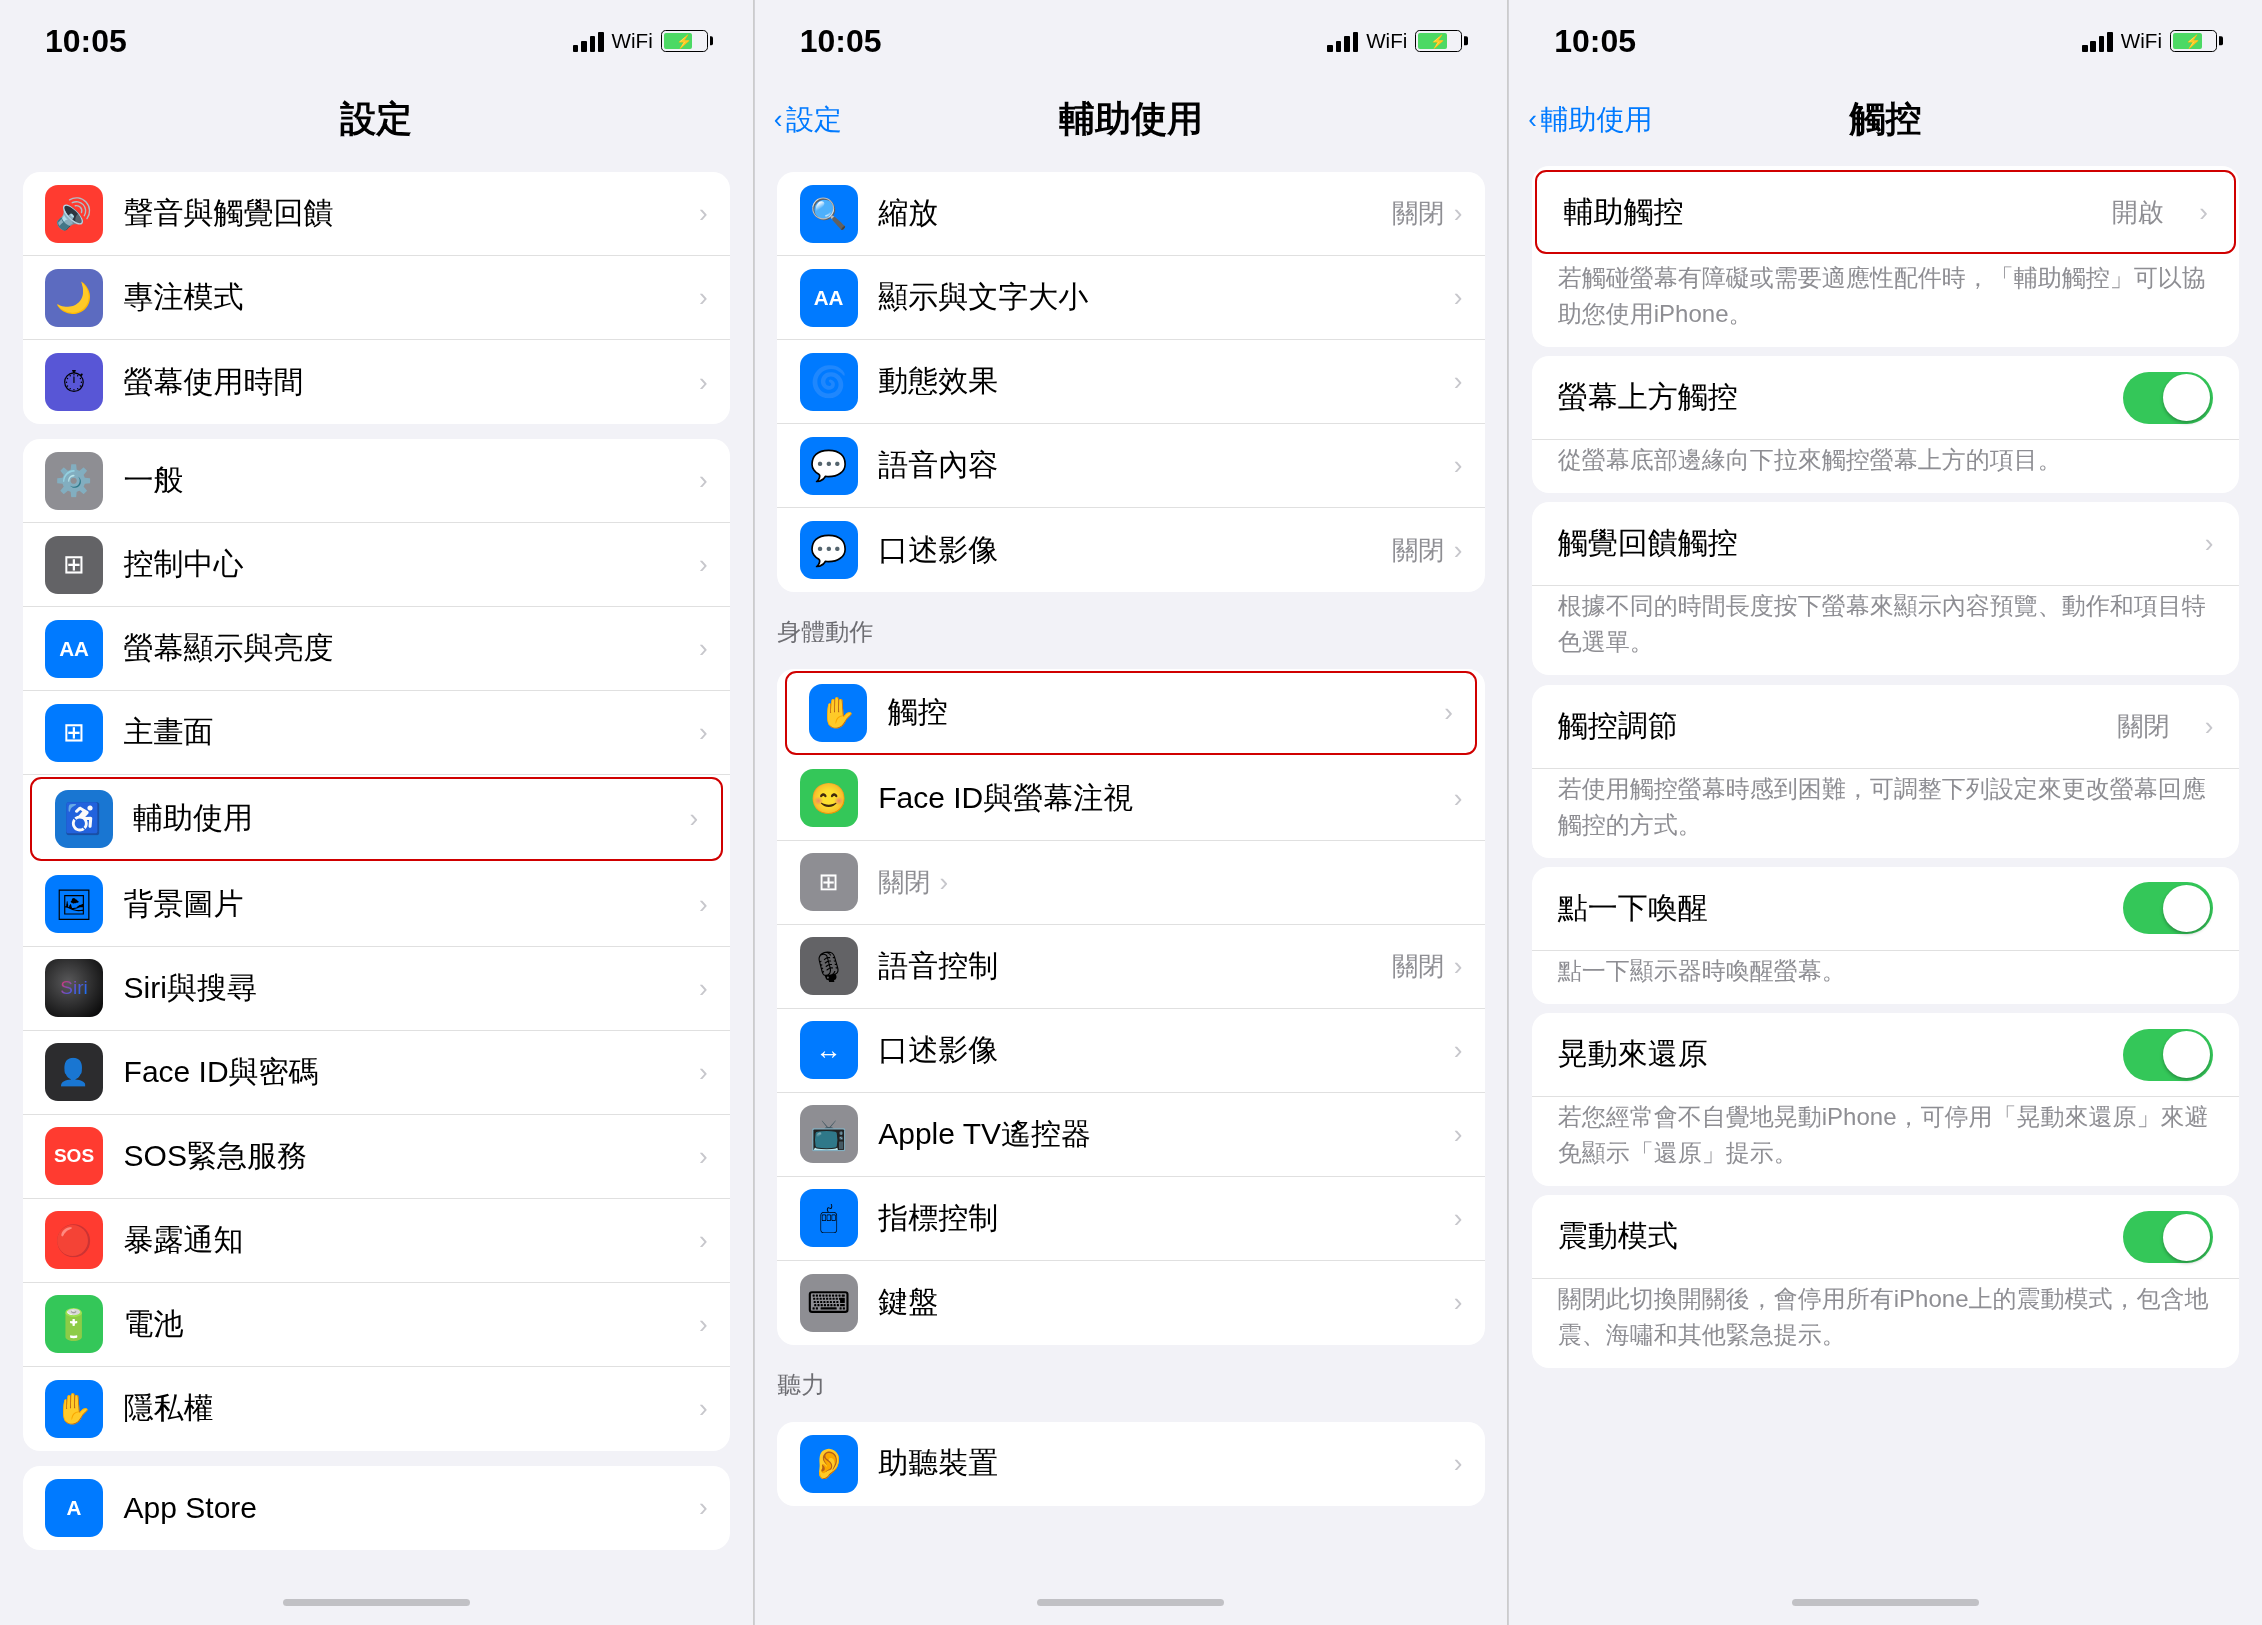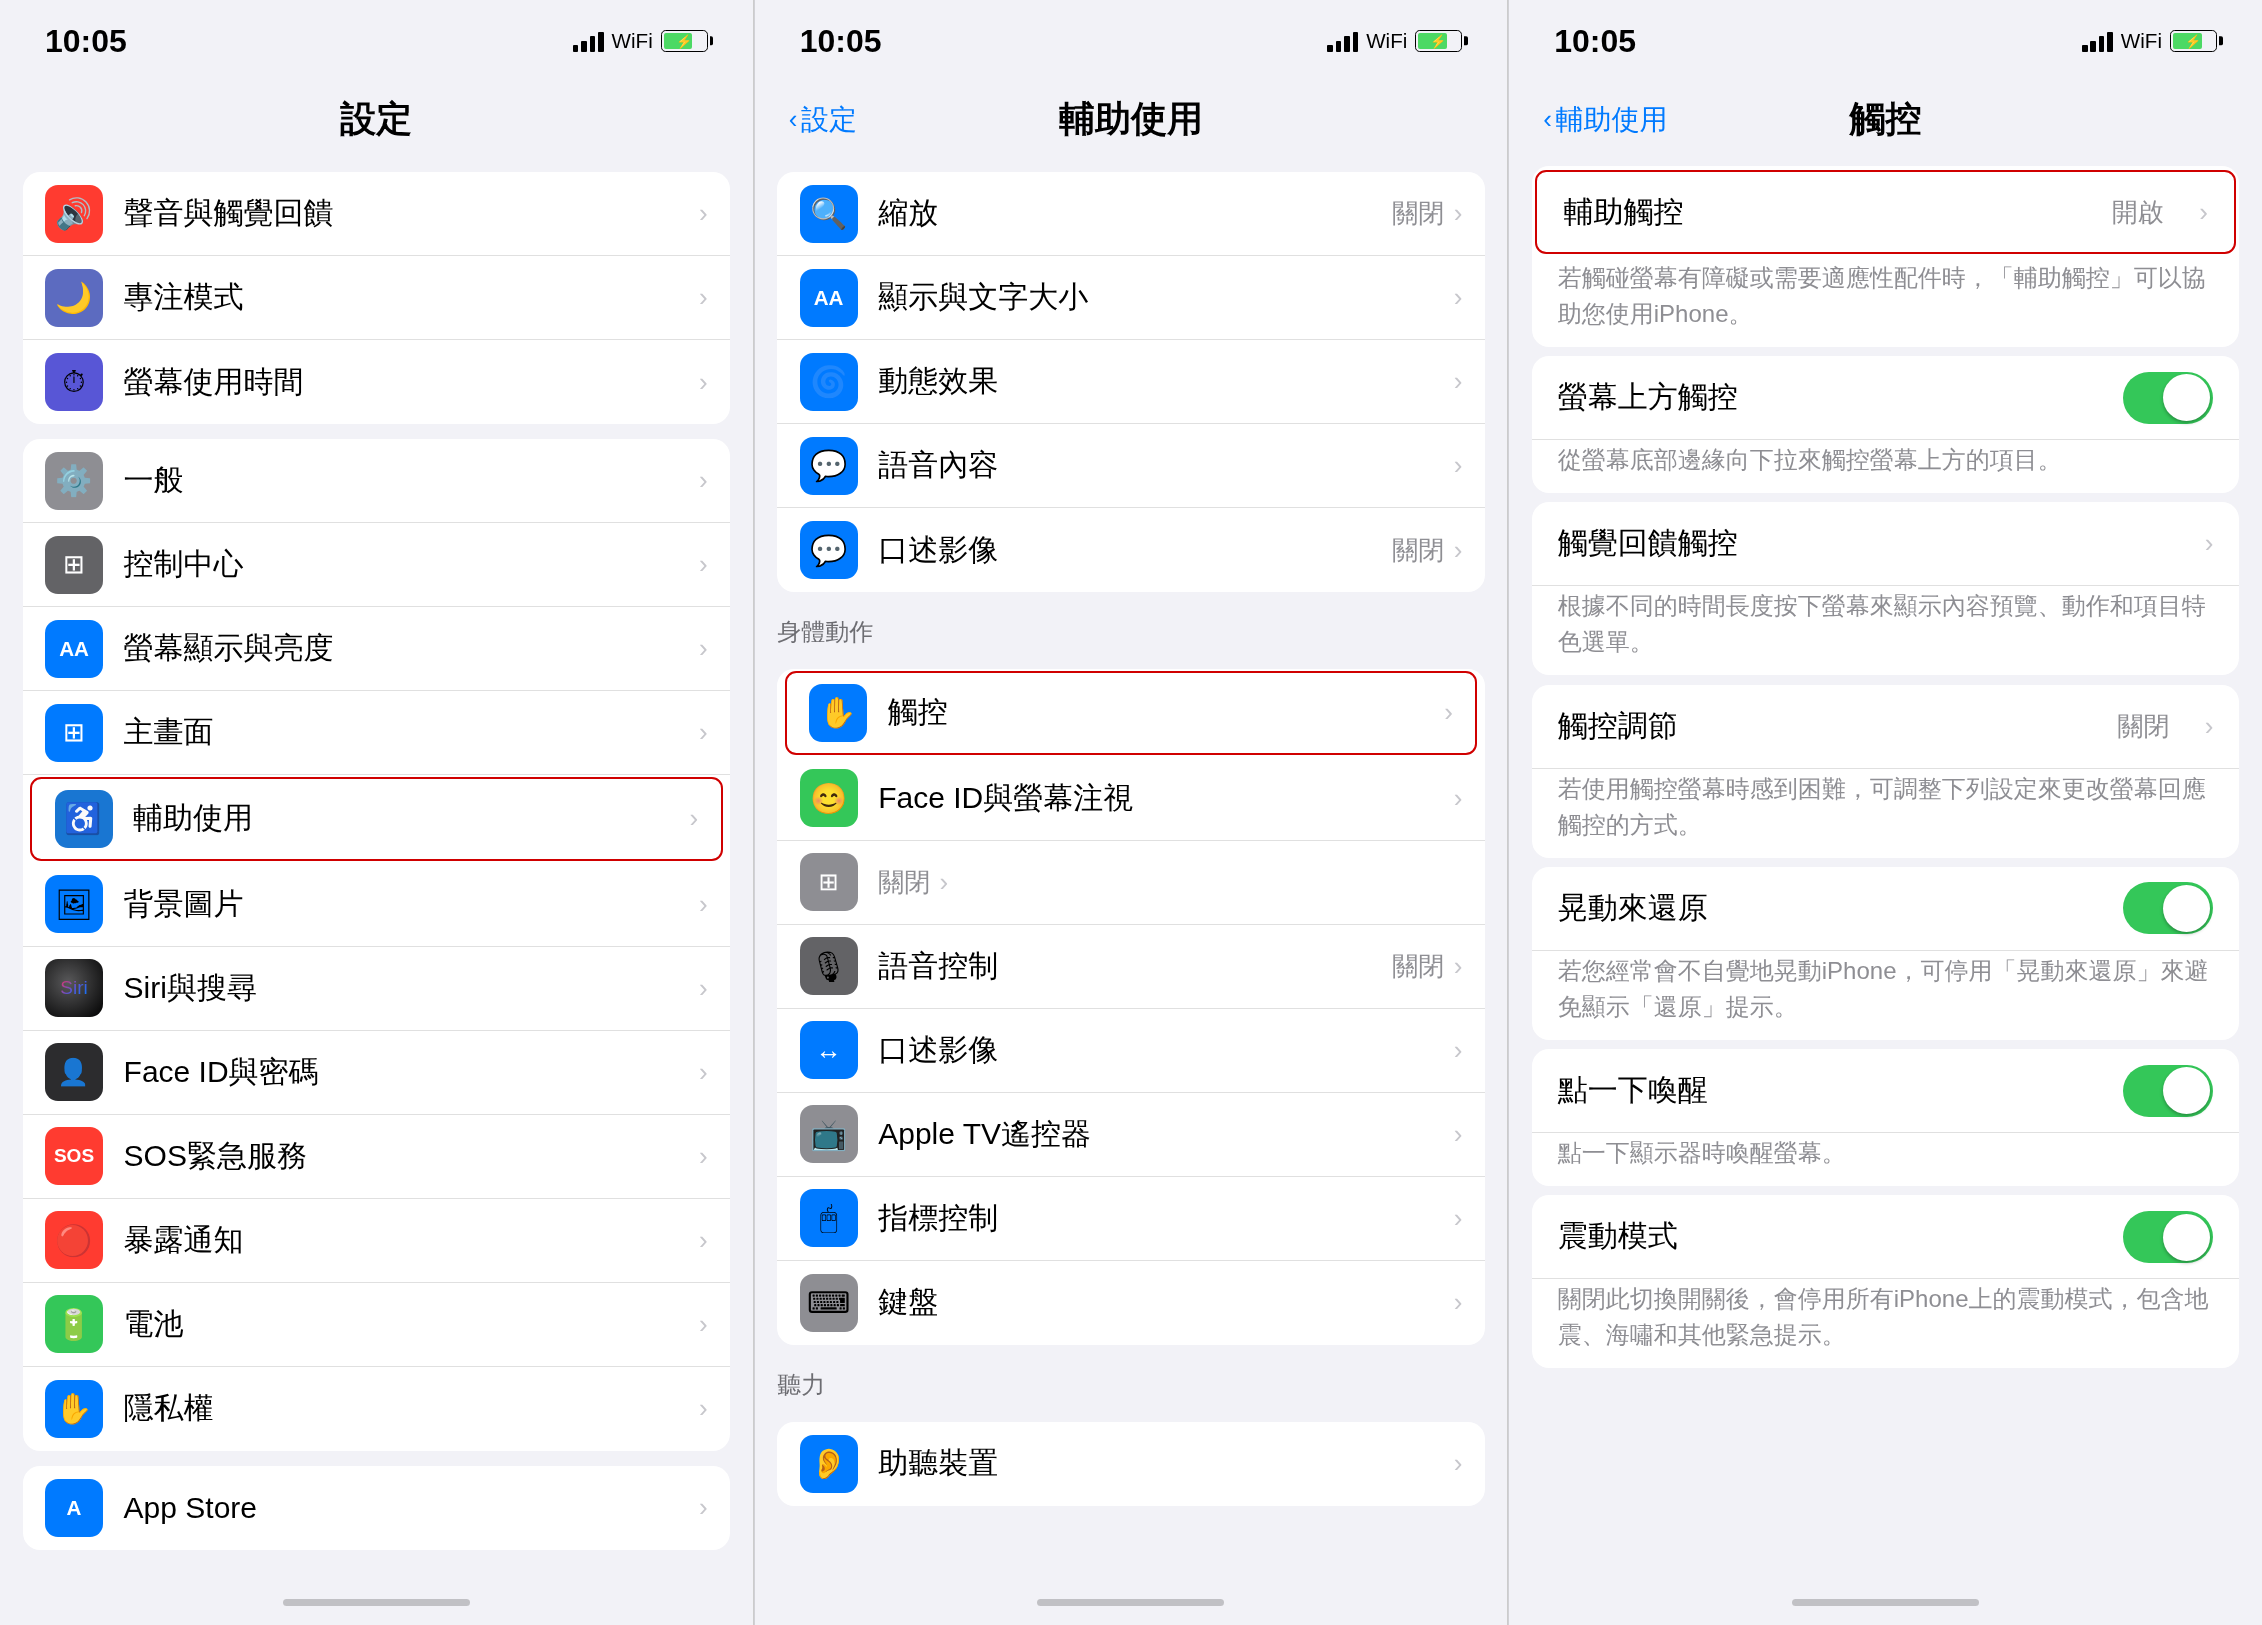--- a/index.html
+++ b/index.html
@@ -99,7 +99,7 @@
       display: flex;
       align-items: center;
       justify-content: center;
-      padding: 0 34px;
+      padding: 0 19px;
       flex-shrink: 0;
     }
     .page-title {

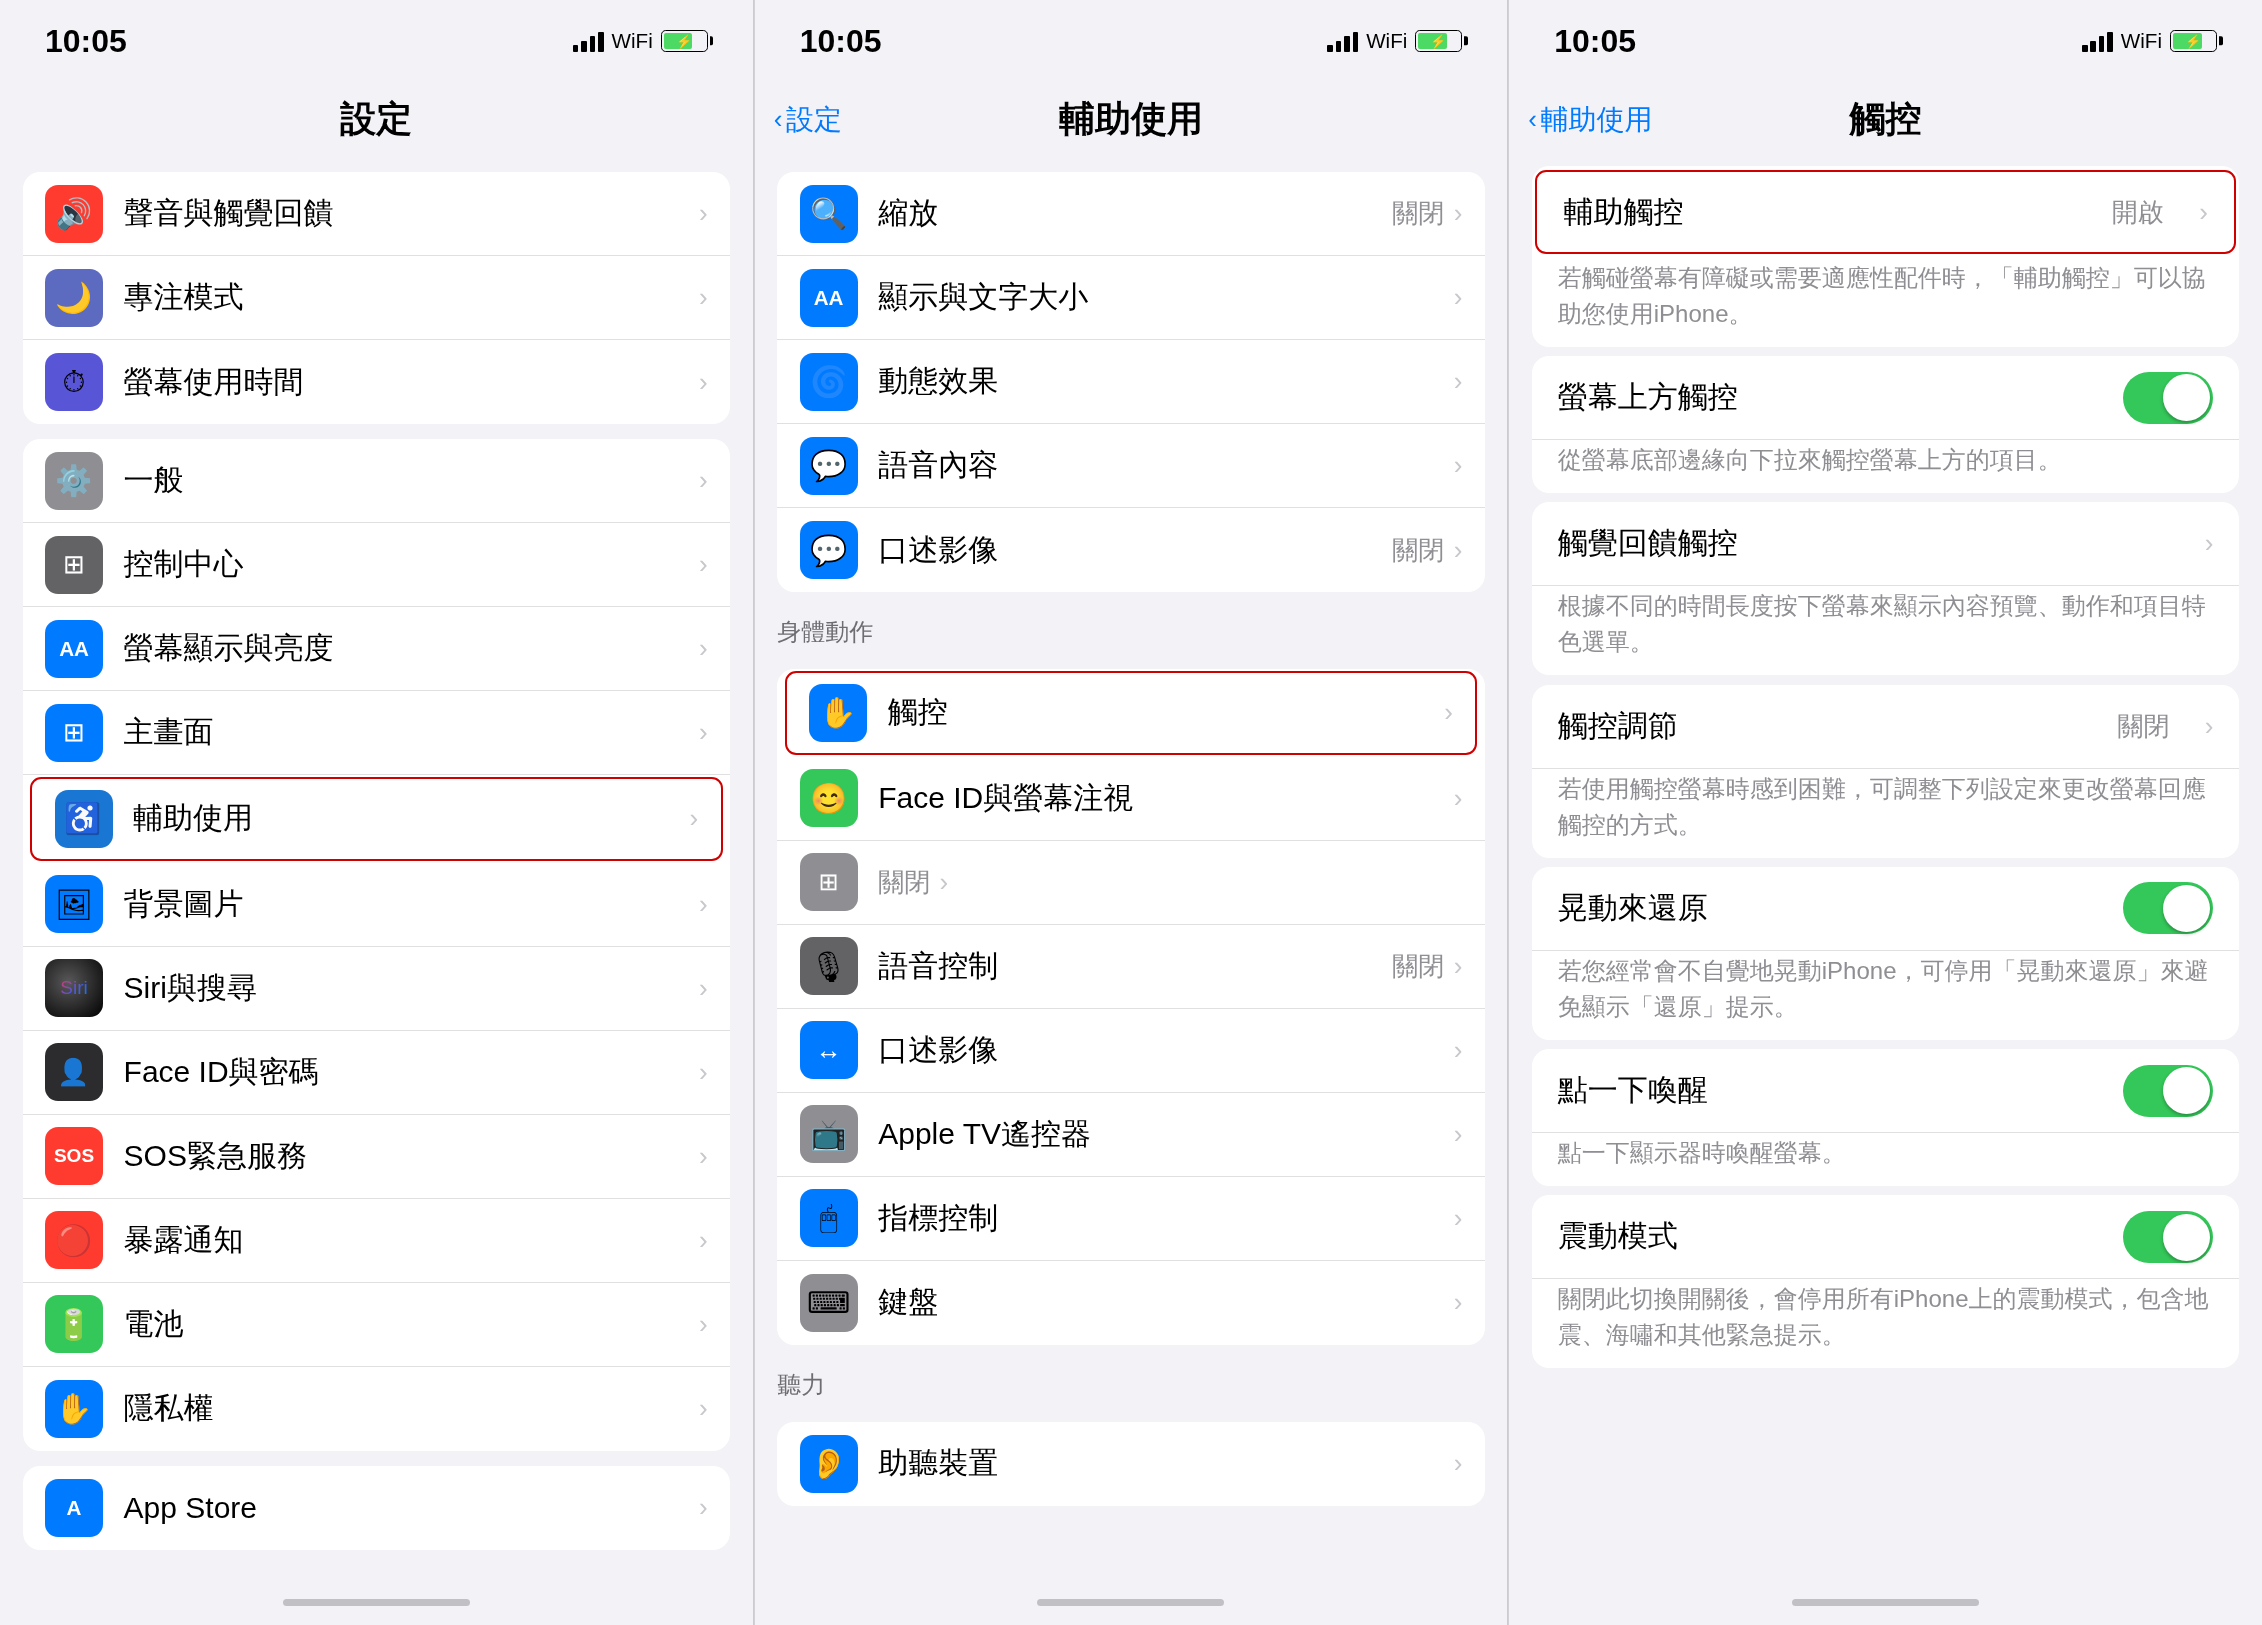--- a/index.html
+++ b/index.html
@@ -697,22 +697,22 @@
 
     <div class="touch-section">
       <div class="touch-row">
+        <span class="touch-row-label">點一下喚醒</span>
+        <div class="toggle on">
+          <div class="toggle-knob"></div>
+        </div>
+      </div>
+      <div class="touch-row-desc">點一下顯示器時喚醒螢幕。</div>
+    </div>
+
+    <div class="touch-section">
+      <div class="touch-row">
         <span class="touch-row-label">晃動來還原</span>
         <div class="toggle on">
           <div class="toggle-knob"></div>
         </div>
       </div>
       <div class="touch-row-desc">若您經常會不自覺地晃動iPhone，可停用「晃動來還原」來避免顯示「還原」提示。</div>
-    </div>
-
-    <div class="touch-section">
-      <div class="touch-row">
-        <span class="touch-row-label">點一下喚醒</span>
-        <div class="toggle on">
-          <div class="toggle-knob"></div>
-        </div>
-      </div>
-      <div class="touch-row-desc">點一下顯示器時喚醒螢幕。</div>
     </div>
 
     <div class="touch-section">

